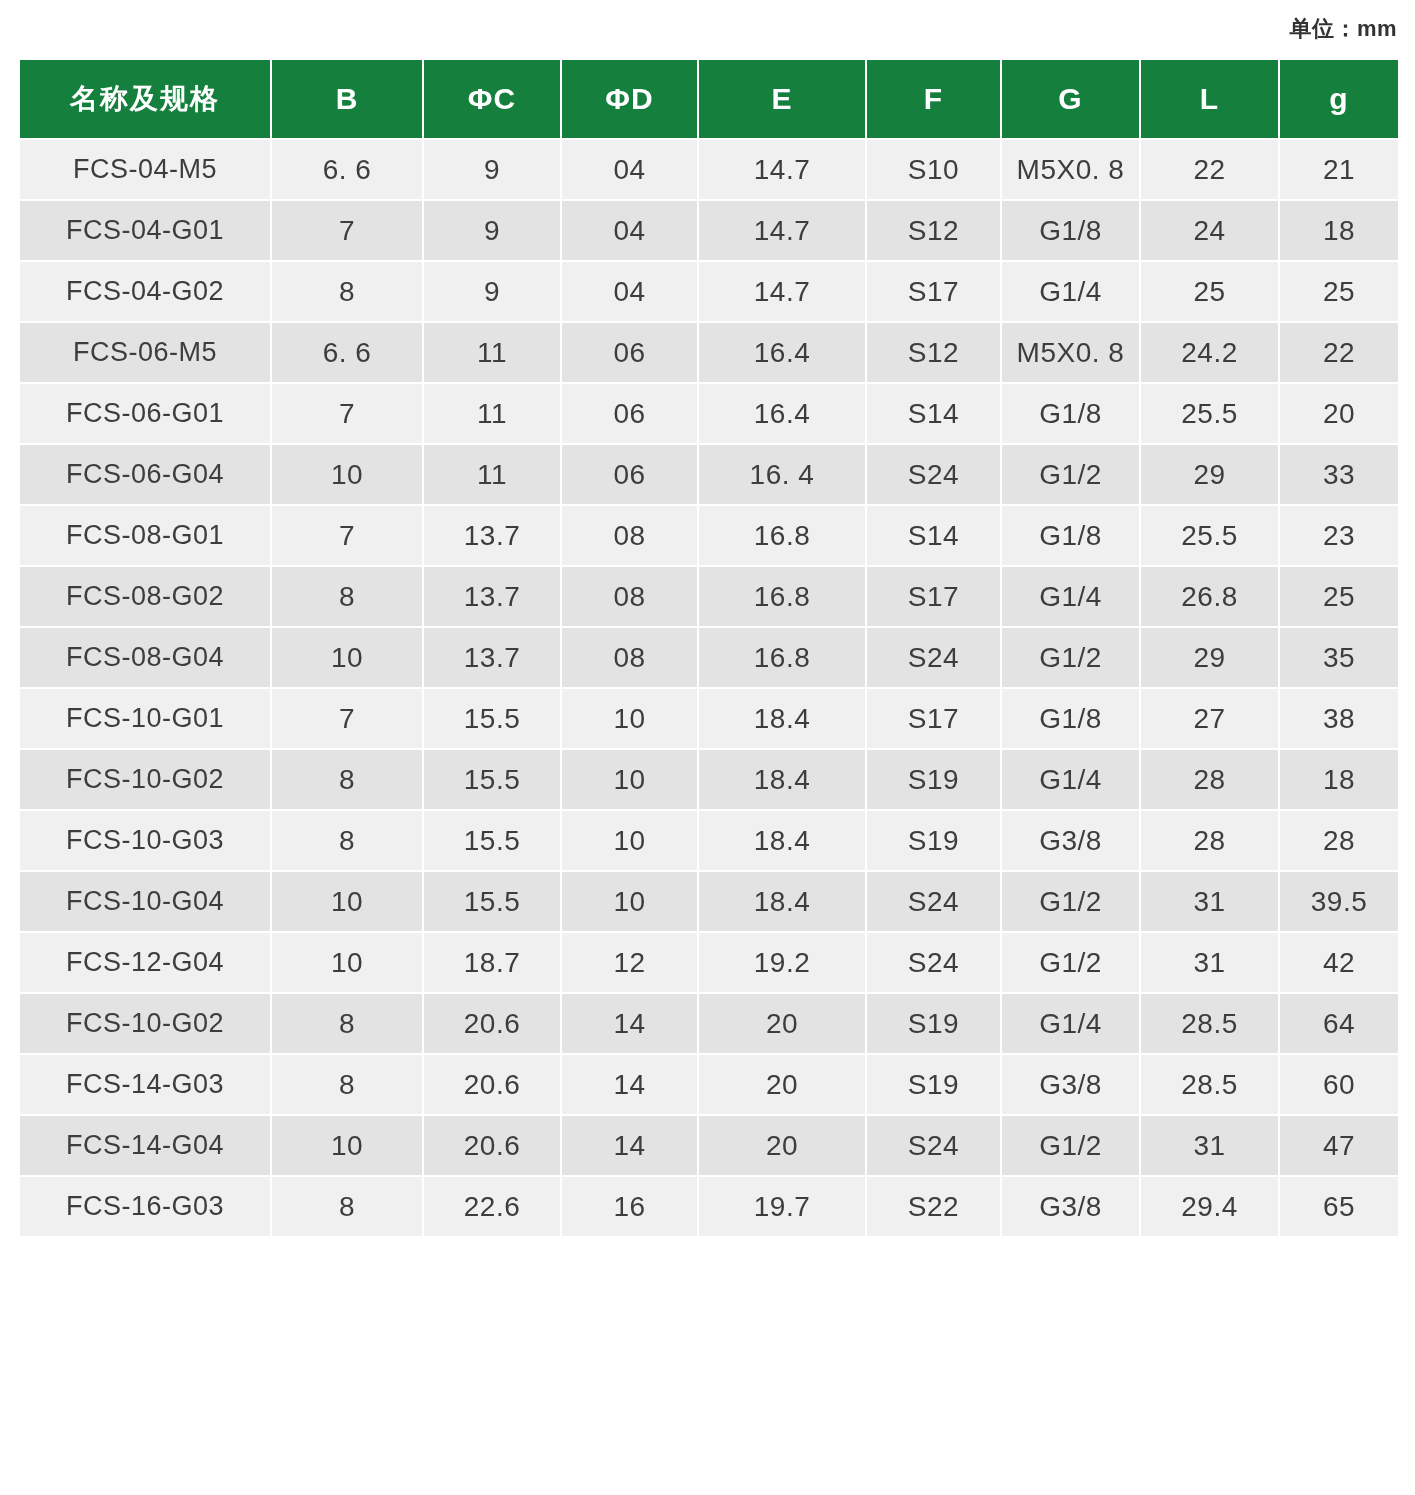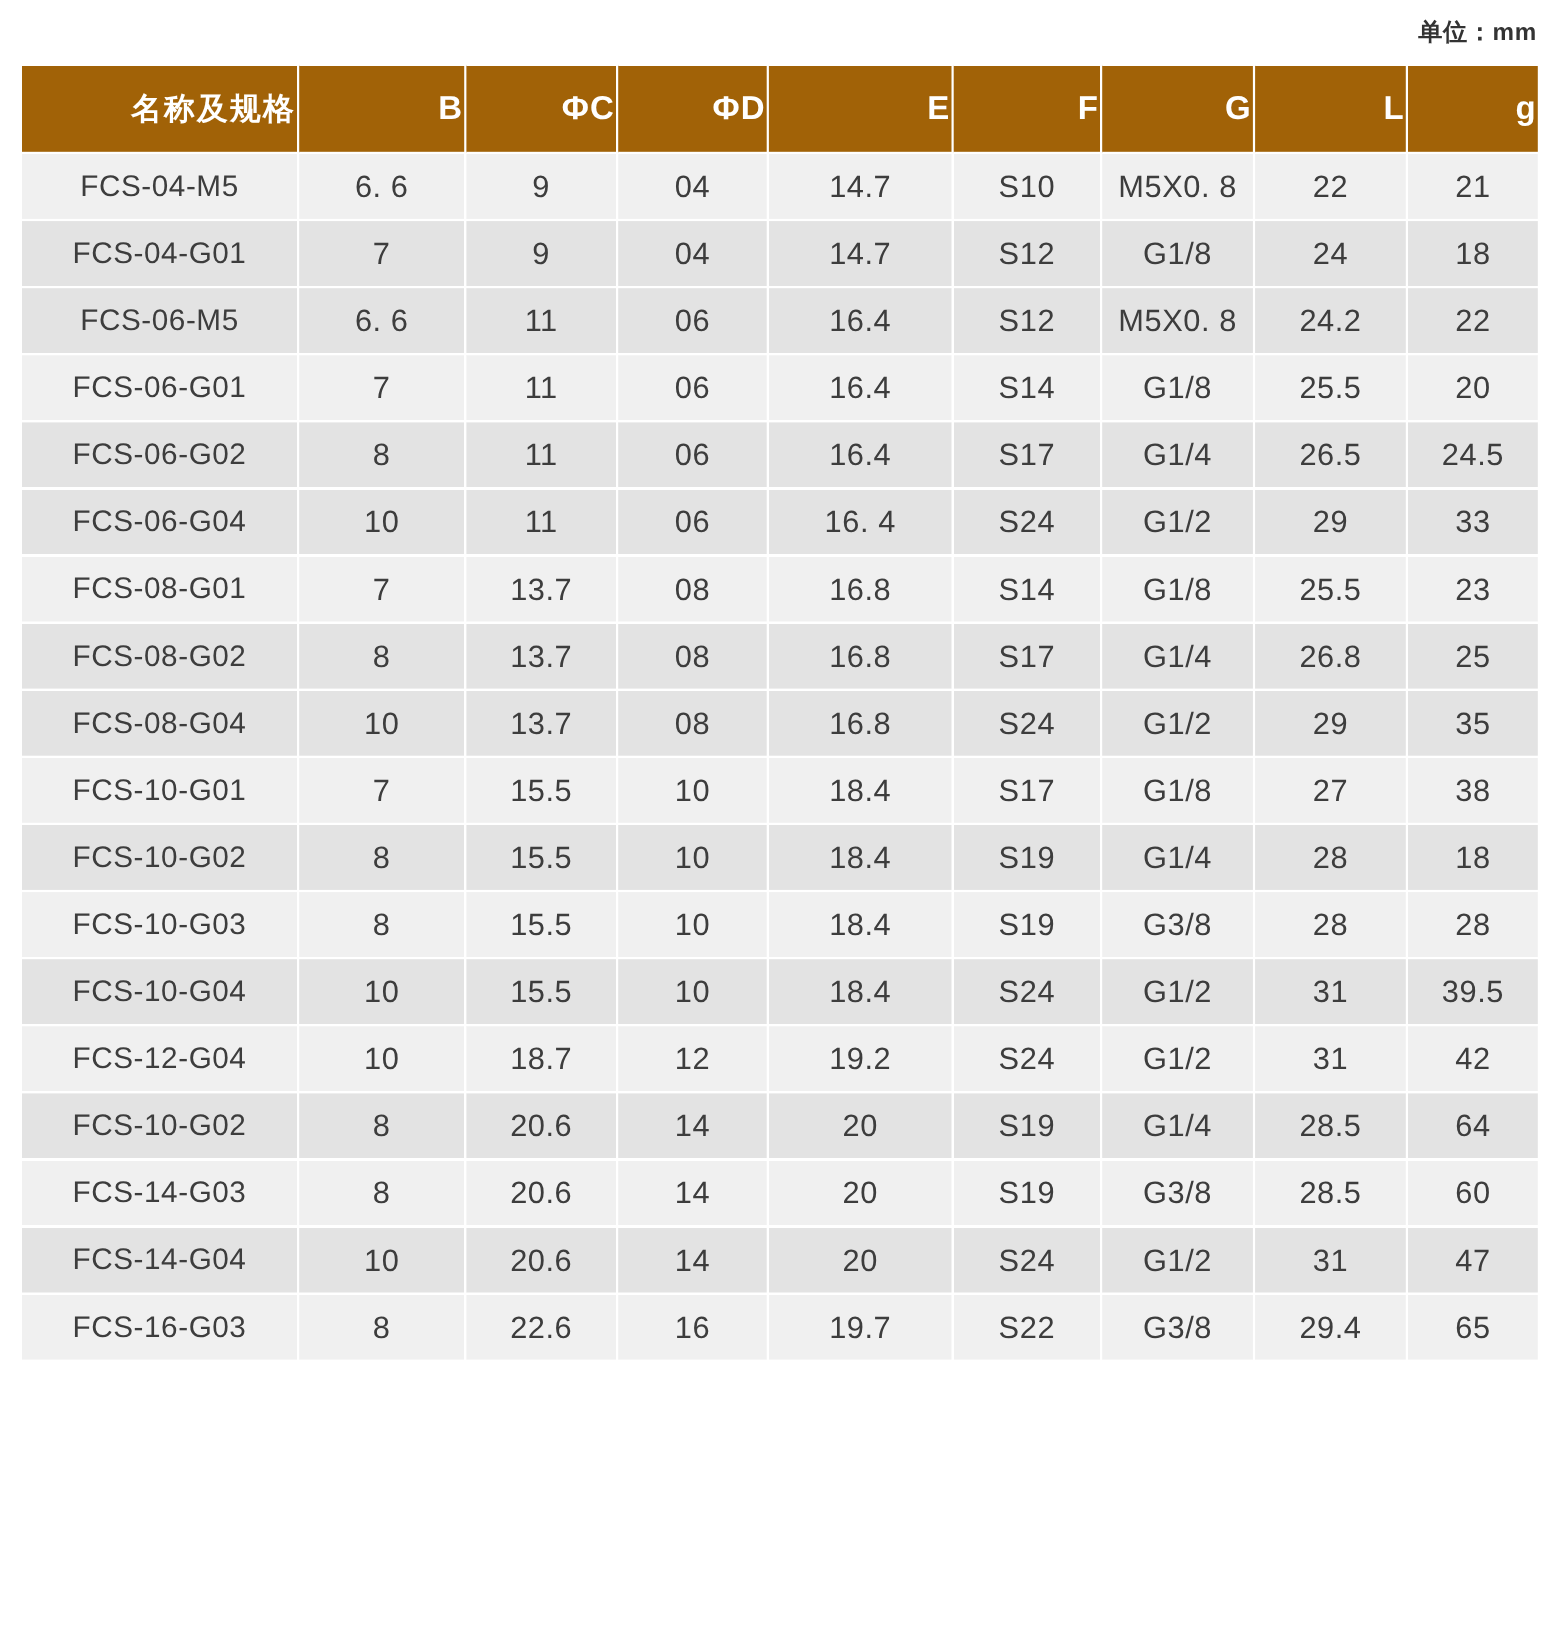--- a/index.html
+++ b/index.html
@@ -52,13 +52,13 @@
   table.spec col.c-g2    { width: 120px; }
 
   table.spec thead th {
-    background: #a16207;
+    background: #15803d;
     color: #ffffff;
     font-size: 30px;
     font-weight: bold;
     height: 76px;
     border: 2px solid #ffffff;
-    text-align: right;
+    text-align: center;
     vertical-align: middle;
     letter-spacing: 1px;
   }

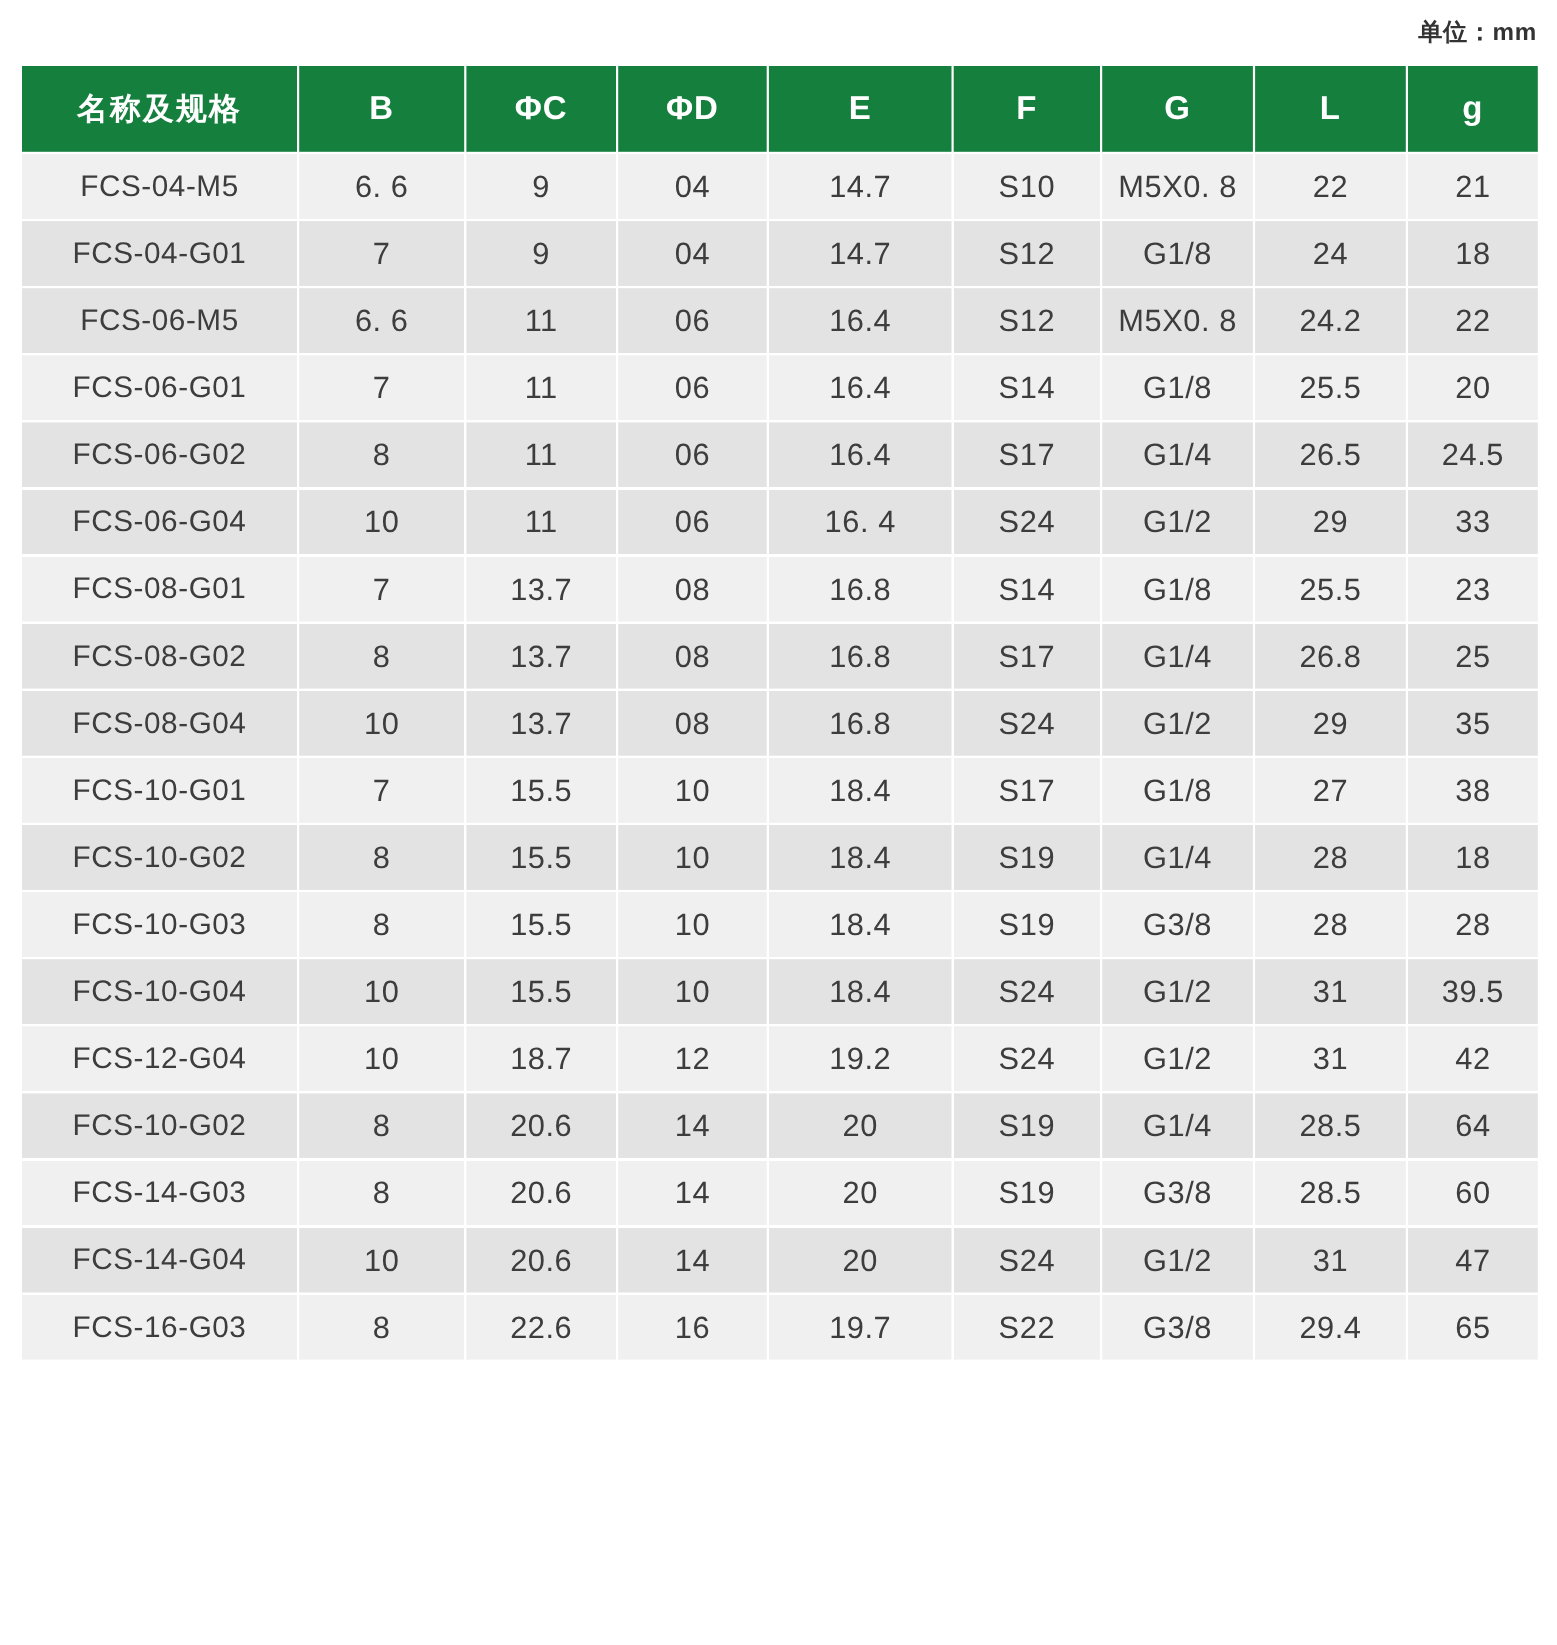--- a/index.html
+++ b/index.html
@@ -137,6 +137,17 @@
             <td>24</td>
             <td>18</td>
           </tr>
+          <tr class="odd">
+            <td class="name-cell">FCS-04-G02</td>
+            <td>8</td>
+            <td>9</td>
+            <td>04</td>
+            <td>14.7</td>
+            <td>S17</td>
+            <td>G1/4</td>
+            <td>25</td>
+            <td>25</td>
+          </tr>
           <tr class="even">
             <td class="name-cell">FCS-06-M5</td>
             <td>6. 6</td>

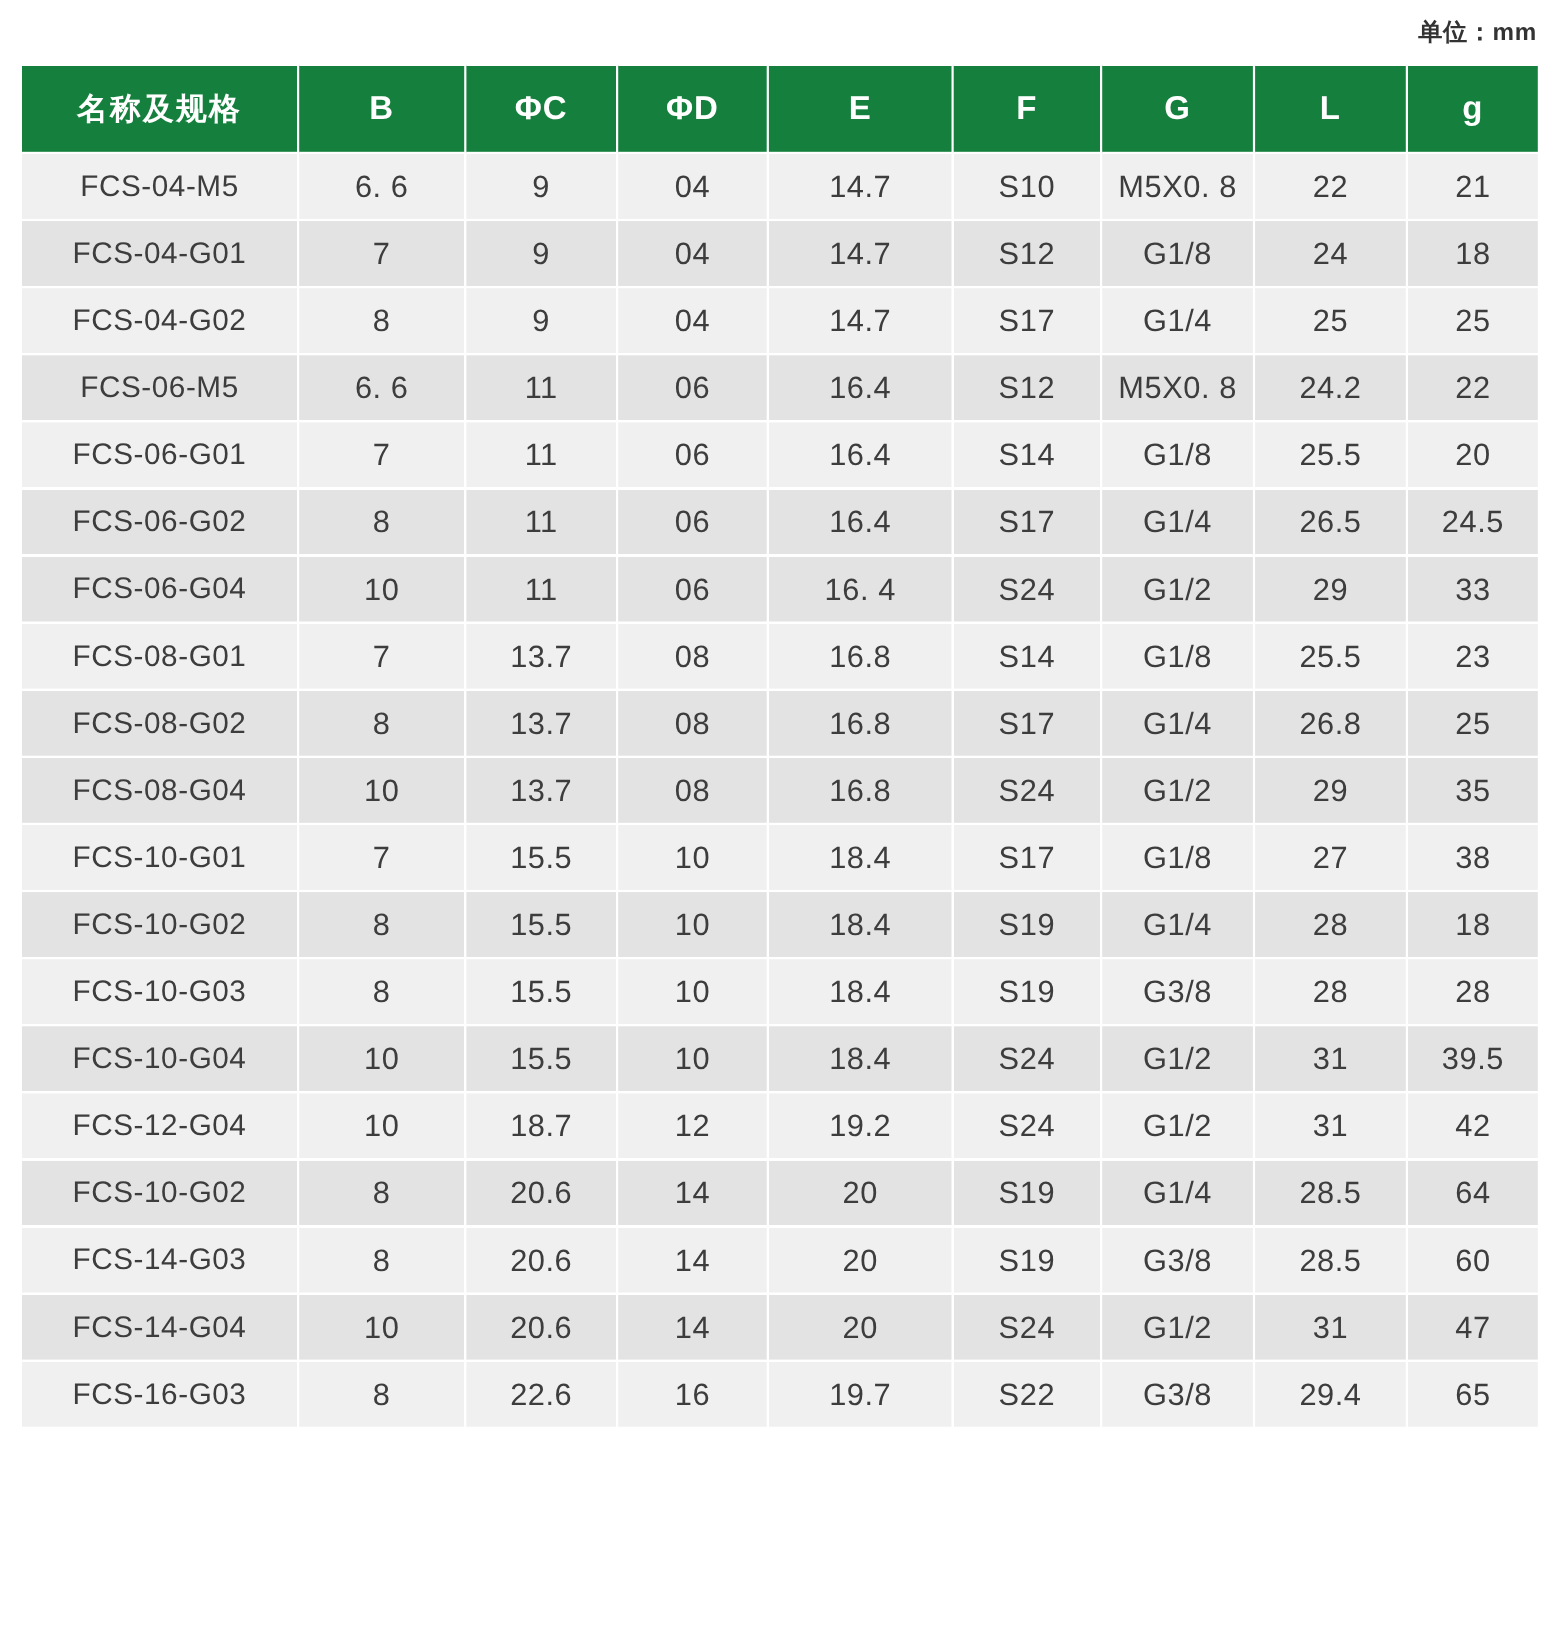--- a/index.html
+++ b/index.html
@@ -171,17 +171,6 @@
             <td>20</td>
           </tr>
           <tr class="even">
-            <td class="name-cell">FCS-06-G02</td>
-            <td>8</td>
-            <td>11</td>
-            <td>06</td>
-            <td>16.4</td>
-            <td>S17</td>
-            <td>G1/4</td>
-            <td>26.5</td>
-            <td>24.5</td>
-          </tr>
-          <tr class="even">
             <td class="name-cell">FCS-06-G04</td>
             <td>10</td>
             <td>11</td>

